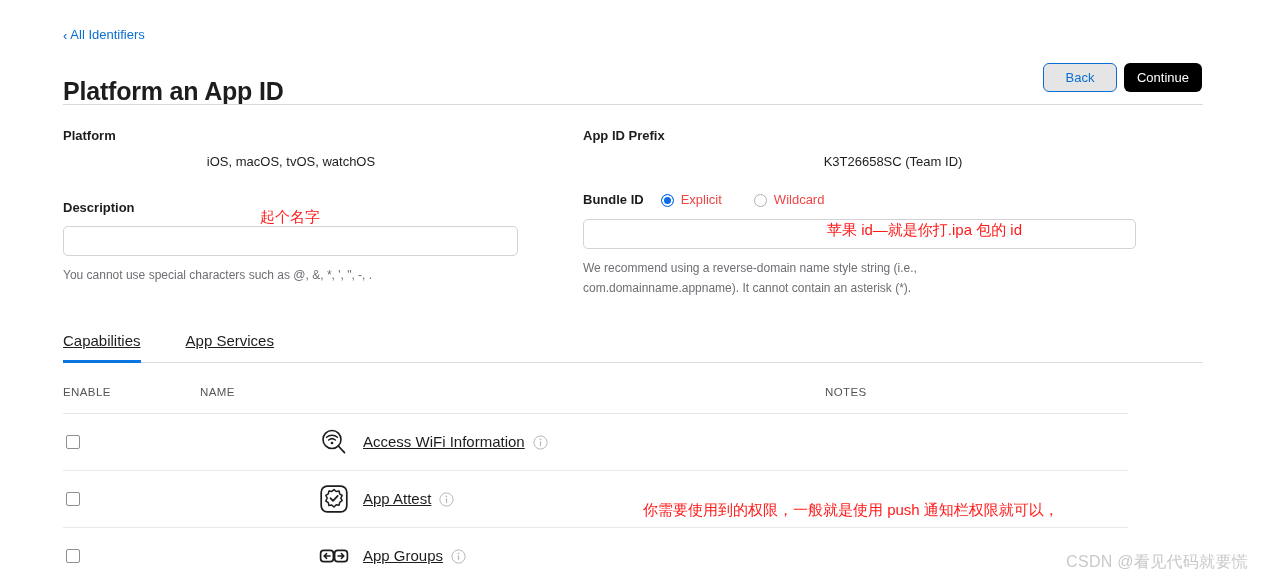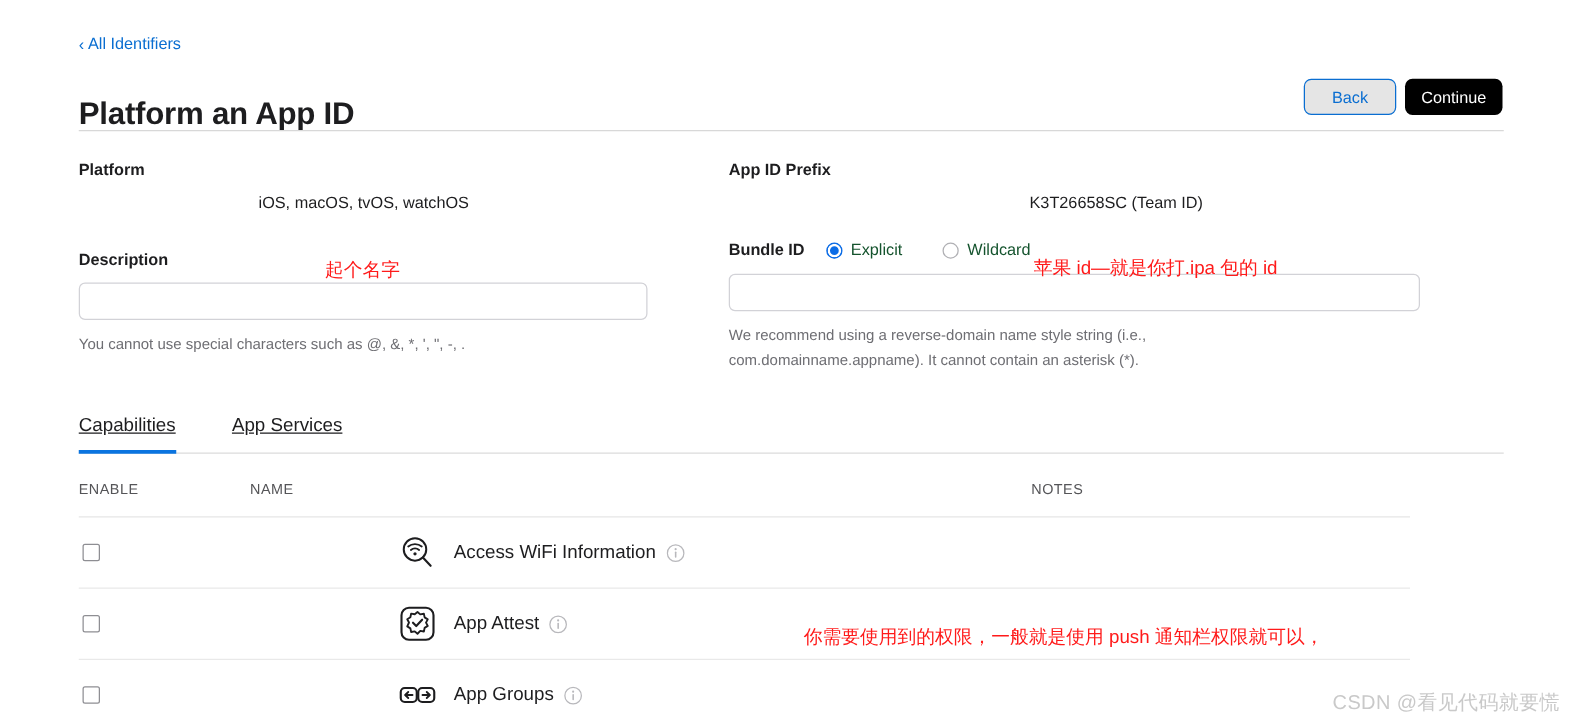--- a/index.html
+++ b/index.html
@@ -92,7 +92,7 @@
     border: 1px solid #0b6ce6; background: #0b6ce6;
     box-shadow: inset 0 0 0 2px #ffffff;
   }
-  .radio-label { font-size: 13px; color:#14532d; line-height: 16px; }
+  .radio-label { font-size: 13px; color:#ef4444; line-height: 16px; }
 
   
   .tabs {

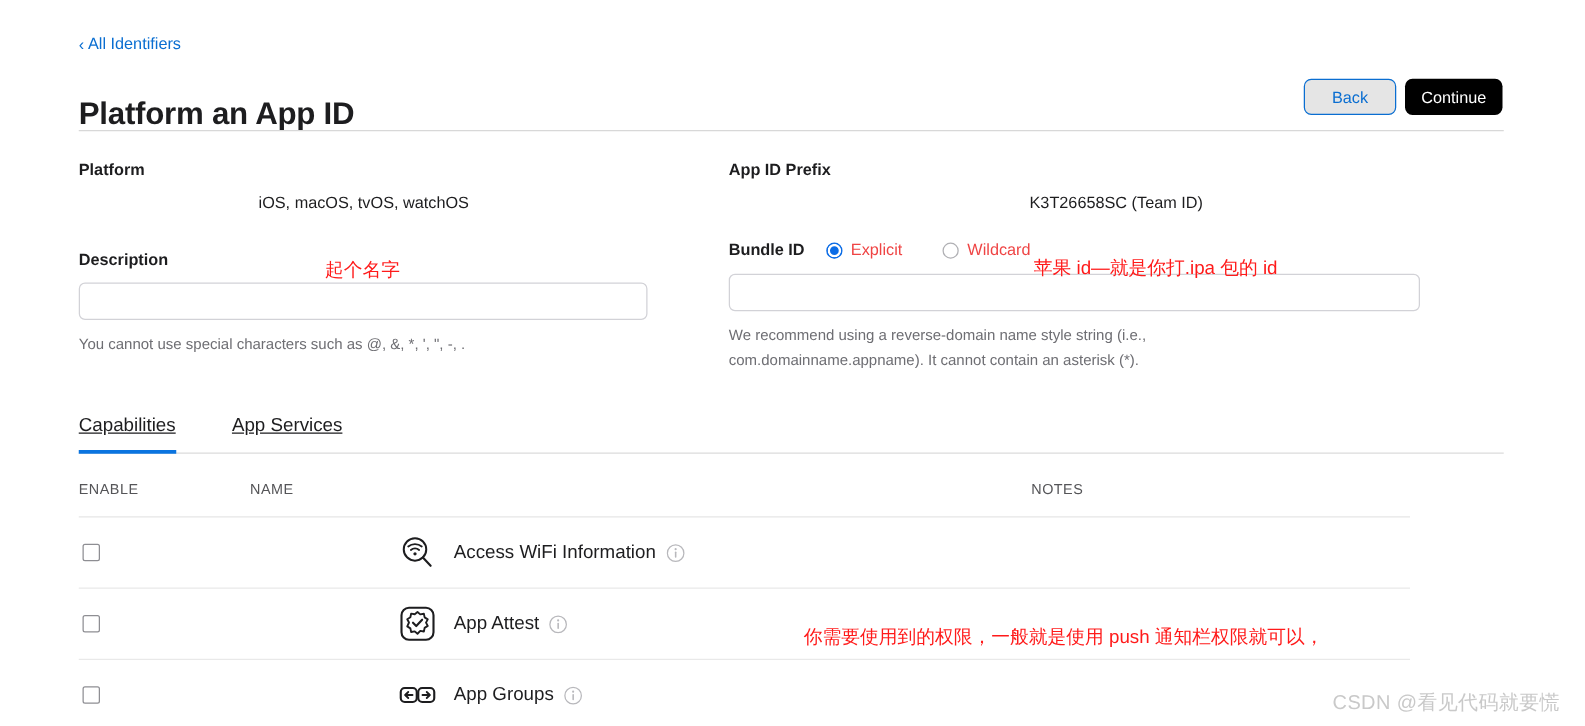--- a/index.html
+++ b/index.html
@@ -141,7 +141,7 @@
     white-space: nowrap; line-height: 20px; pointer-events: none;
   }
   #anno-desc   { left: 240px; top: 207px; margin-left: 20px; }
-  #anno-bundle { left: 827px; top: 205px; }
+  #anno-bundle { left: 827px; top: 220px; }
   #anno-caps   { left: 643px; top: 500px; }
 
   

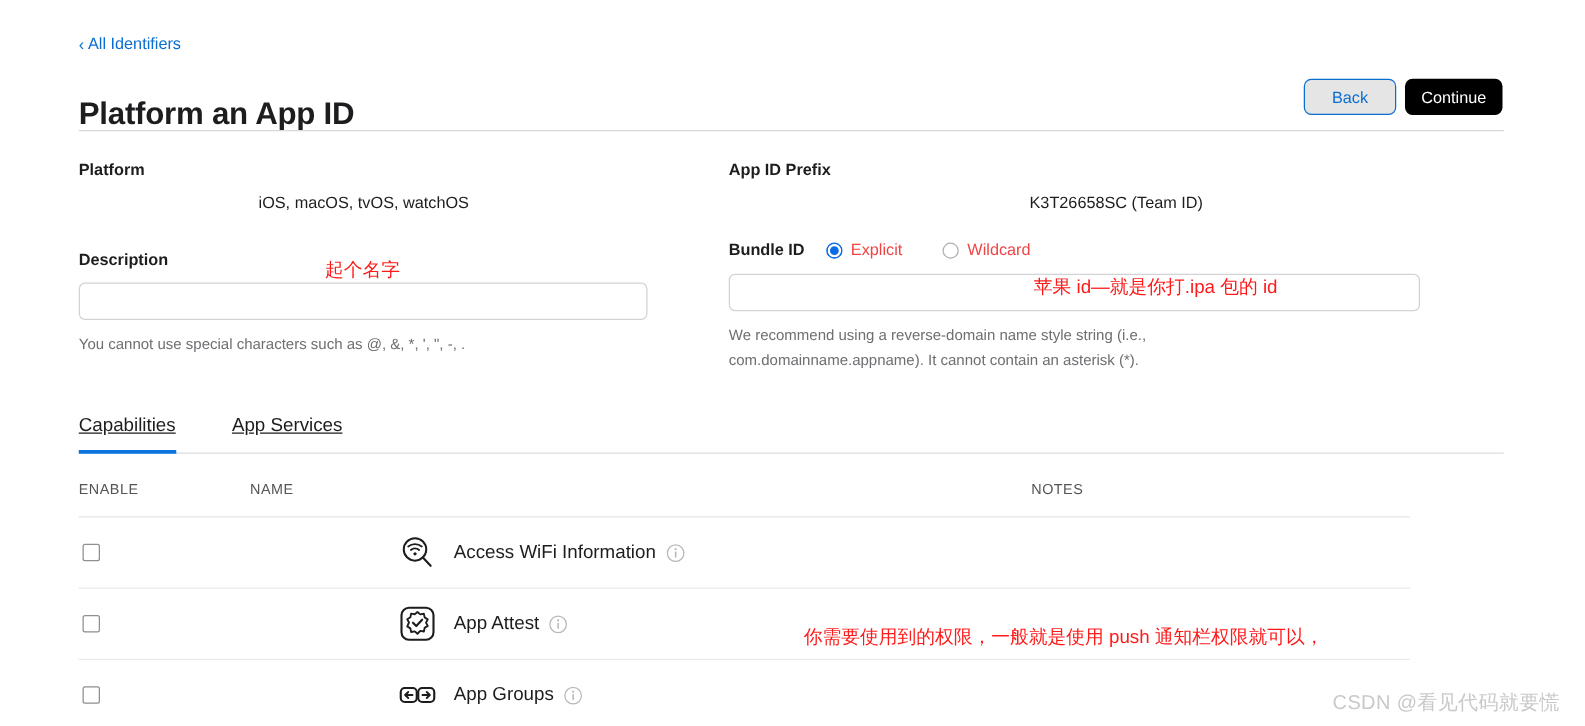--- a/index.html
+++ b/index.html
@@ -118,7 +118,7 @@
   .th-notes  { width: 303px; }
 
   .trow { display:flex; height: 57px;
-          border-bottom: 1px solid #e9e9e9; }
+          border-bottom: 1px solid #e9e9e9; text-decoration: underline; }
   .cell-enable { width: 137px; display:flex; align-items:center; }
   .cell-name   { width: 625px; display:flex; align-items:center; gap: 0; }
   .cell-notes  { width: 303px; }

